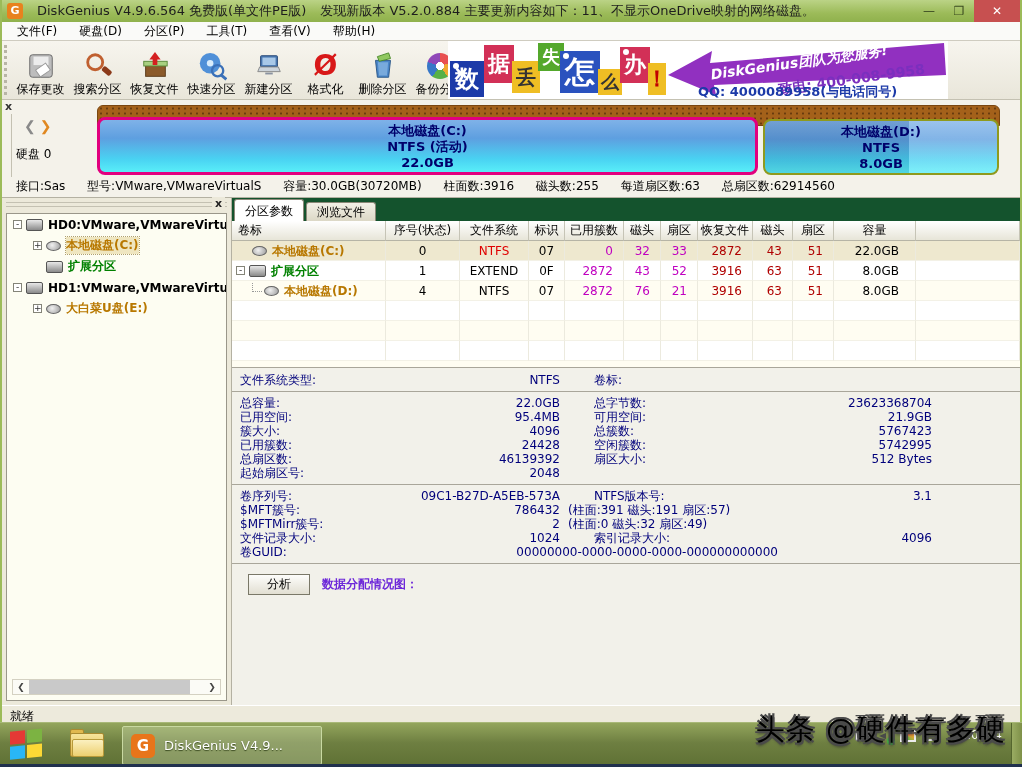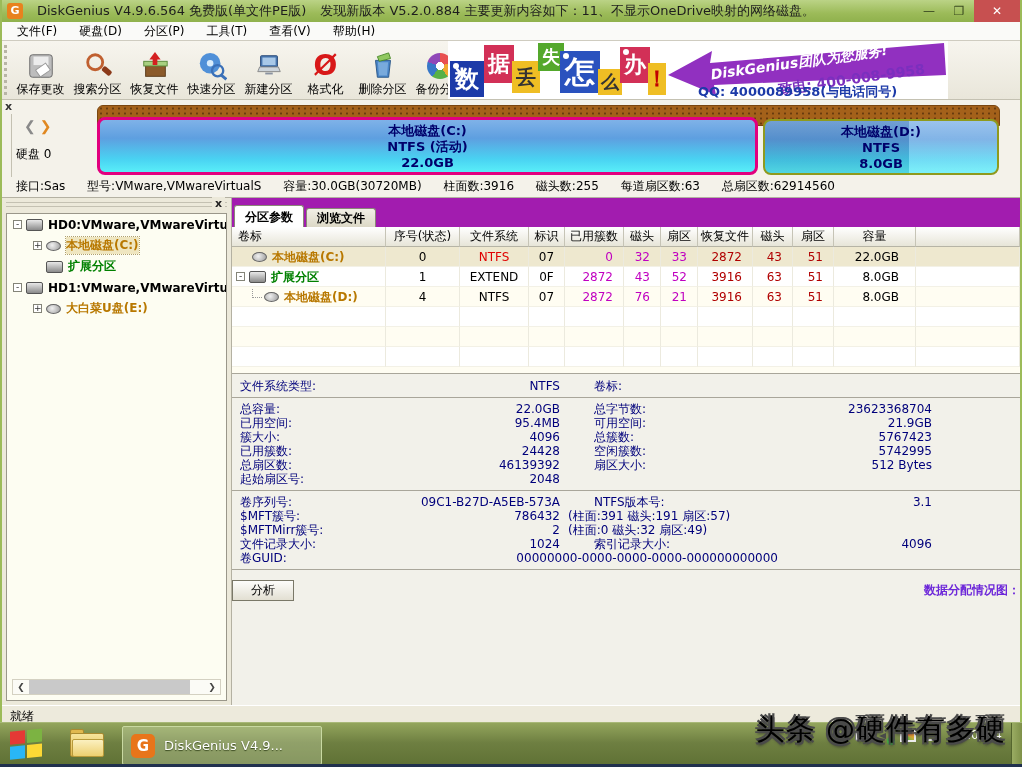--- a/index.html
+++ b/index.html
@@ -98,7 +98,7 @@
 
   
   .content { position:relative; flex:1; background:#F2F1EA; overflow:hidden; }
-  .tabstrip { height:29px; background:#a21caf; display:flex; align-items:flex-end; padding-left:2px;font-weight:bold; }
+  .tabstrip { height:23px; background:#14532d; display:flex; align-items:flex-end; padding-left:2px; }
   .tab { padding:2px 10px 2px; font-size:12px; border:1px solid #8A8878; border-bottom:none; border-radius:3px 3px 0 0;
          background:linear-gradient(#F2F0E6,#DCD8C6); margin-right:2px; height:19px; line-height:15px; }
   .tab.active { background:#fff; height:22px; line-height:18px; position:relative; z-index:2; }

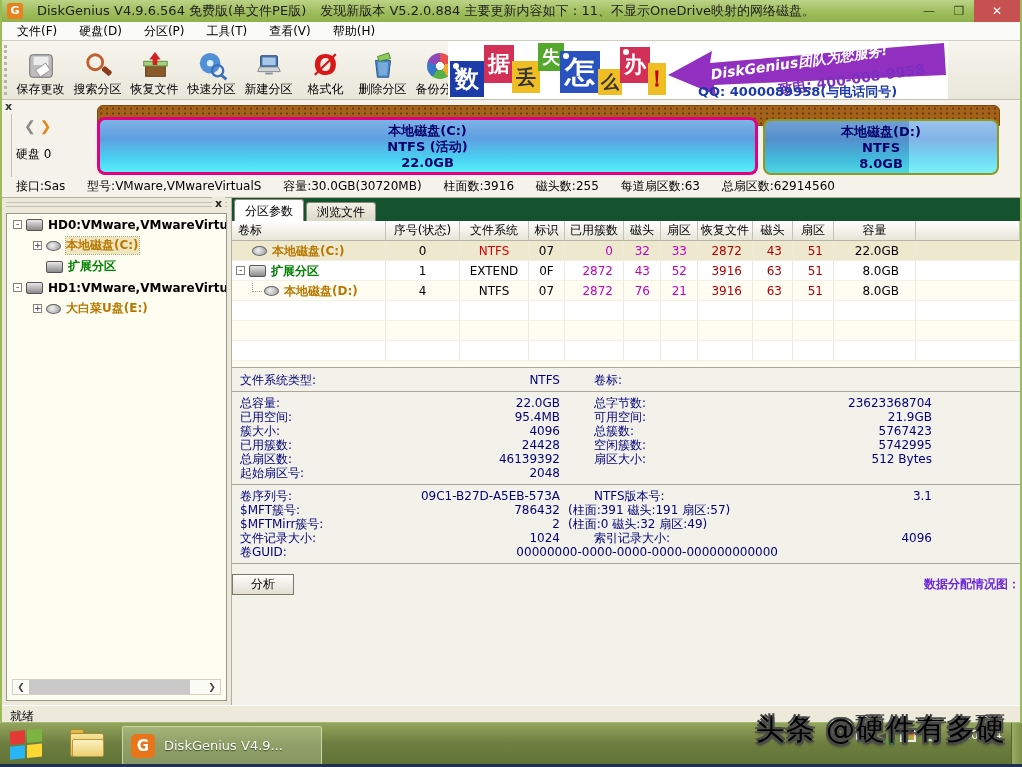--- a/index.html
+++ b/index.html
@@ -127,7 +127,7 @@
   .dv2 { width:208px; text-align:right; flex:0 0 auto; }
   .dextra { margin-left:8px; }
   .dsep { border-top:1px solid #A9A69A; margin:4px 0 4px 0; }
-  .analysis-row { display:flex; align-items:center; margin:10px 0 0 0; gap:12px;justify-content:space-between; }
+  .analysis-row { display:flex; align-items:center; margin:10px 0 0 16px; gap:12px; }
   .analyze-btn { width:62px; height:21px; font-size:12px; text-align:center; line-height:19px;
                  background:linear-gradient(#FDFDFB,#E2DFD2); border:1px solid #7A7868; }
   .alloc-label { color:#6d28d9; font-weight:bold; font-size:12px; }

